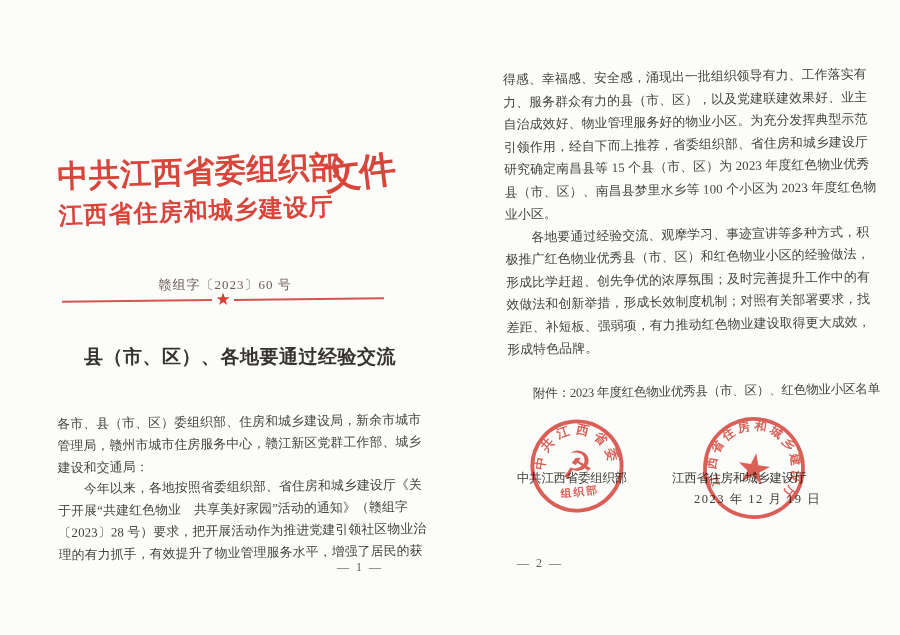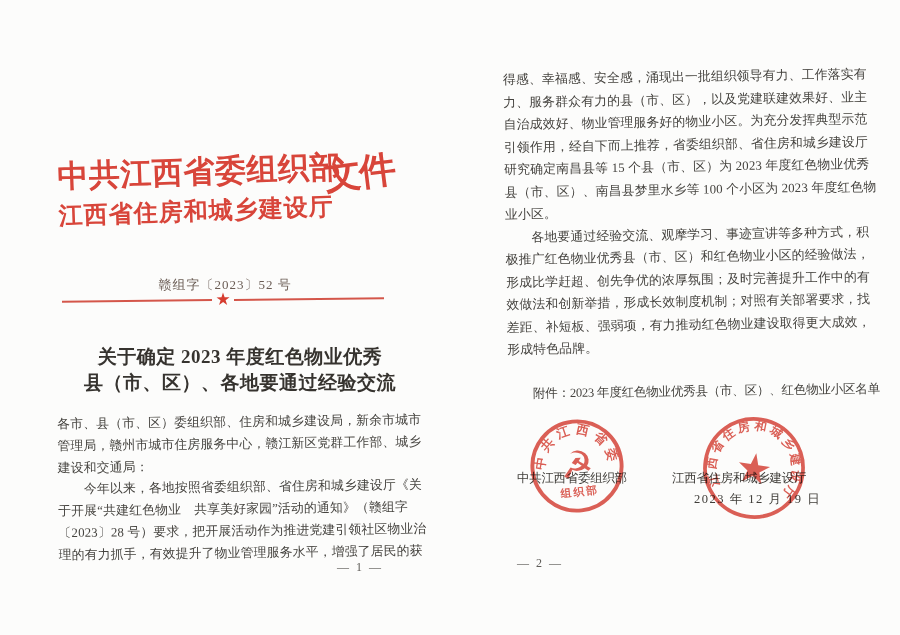--- a/index.html
+++ b/index.html
@@ -69,7 +69,7 @@
   </div>
   <div id="doc-type" class="abs">文件</div>
 
-  <div id="doc-number" class="abs">赣组字〔2023〕52 号</div>
+  <div id="doc-number" class="abs">赣组字〔2023〕60 号</div>
 
   <div id="red-rule" class="abs">
     <div class="bar"></div>

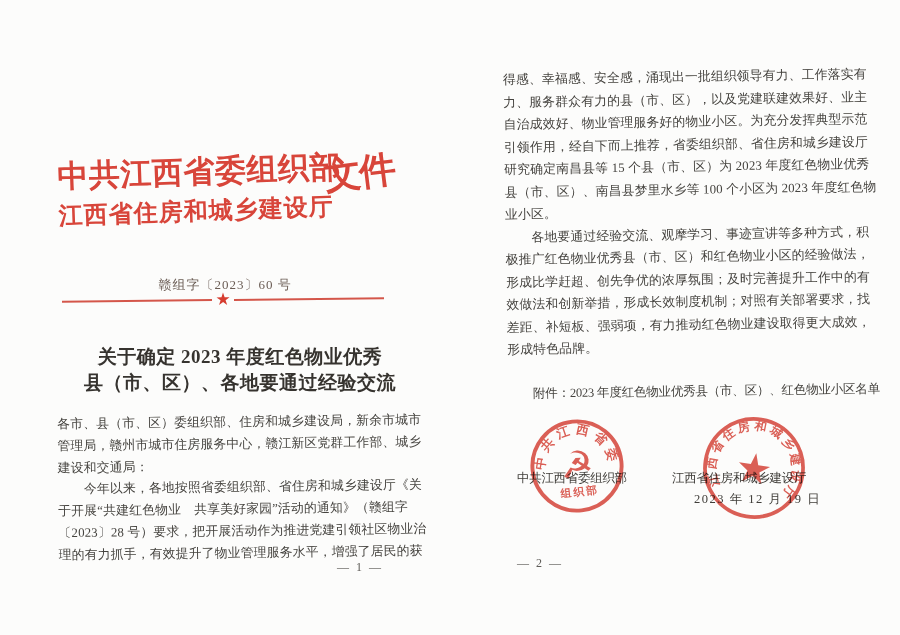--- a/index.html
+++ b/index.html
@@ -78,7 +78,6 @@
   </div>
 
   <div id="doc-title" class="abs">
-    <div>关于确定 2023 年度红色物业优秀</div>
     <div>县（市、区）、各地要通过经验交流</div>
   </div>
 

